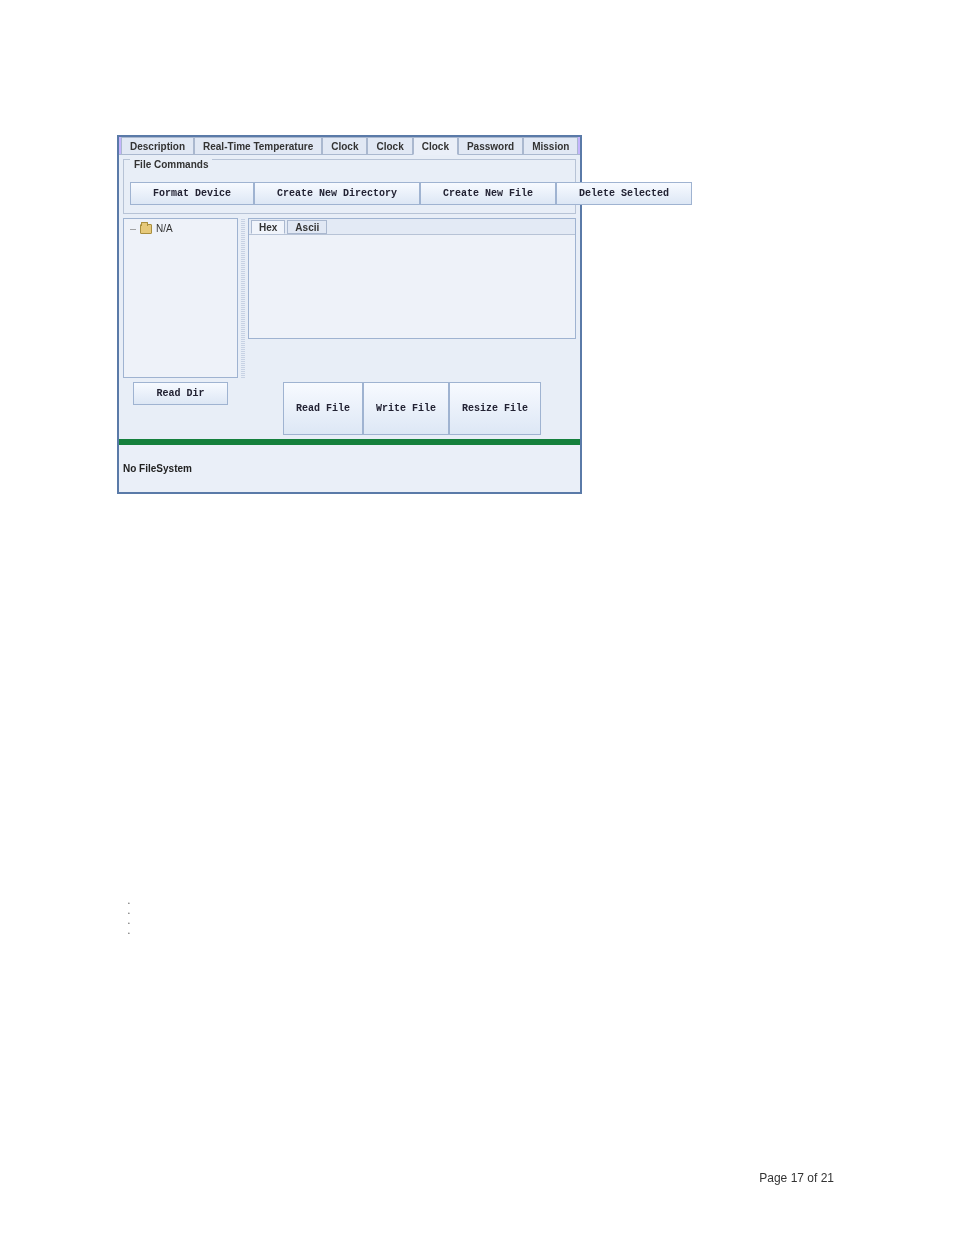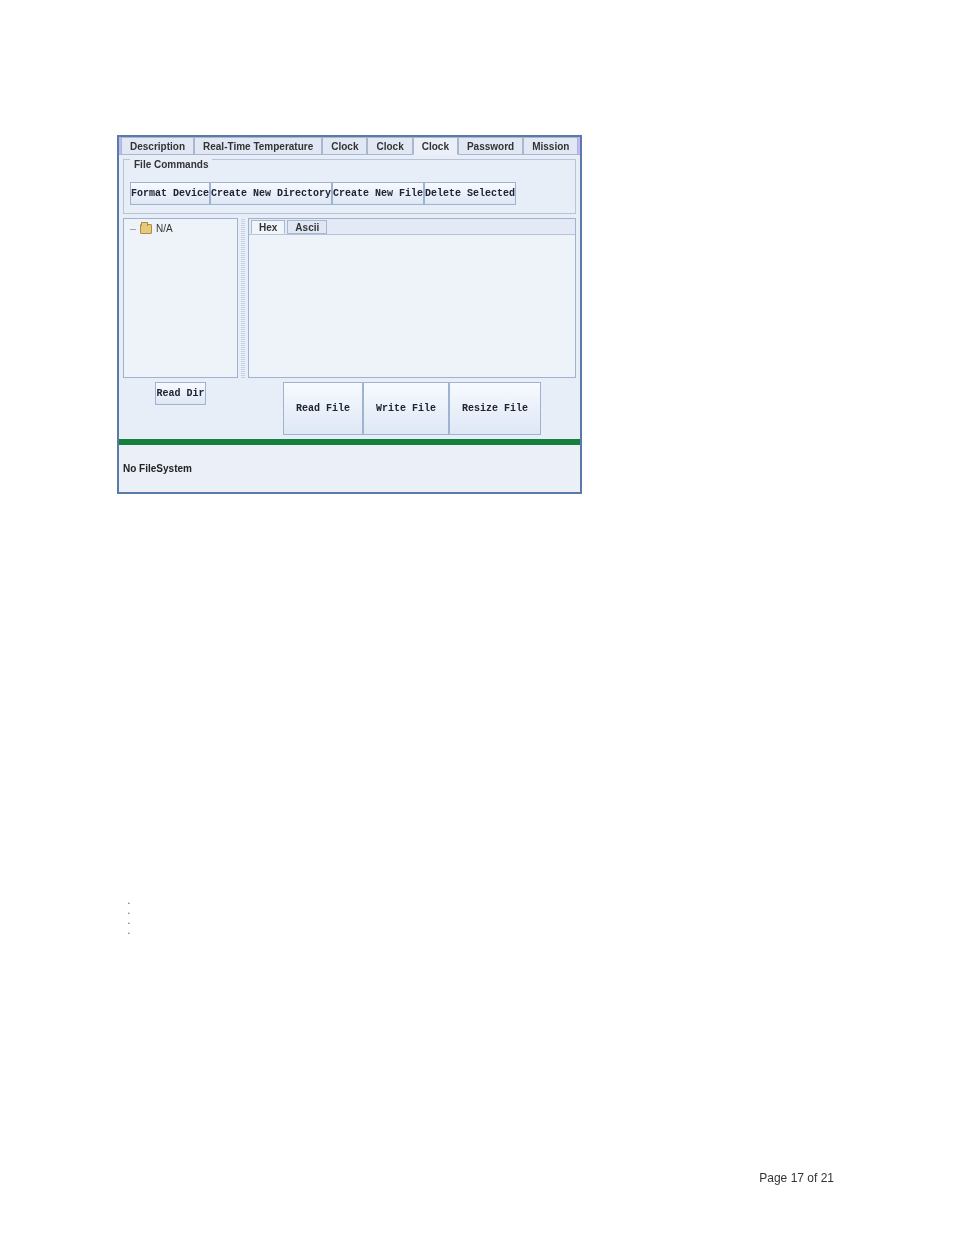--- a/index.html
+++ b/index.html
@@ -75,7 +75,7 @@
     font-size: 10px;
     font-weight: bold;
     color: #223;
-    padding: 5px 0;
+    padding: 5px 22px;
     cursor: pointer;
     white-space: nowrap;
   }

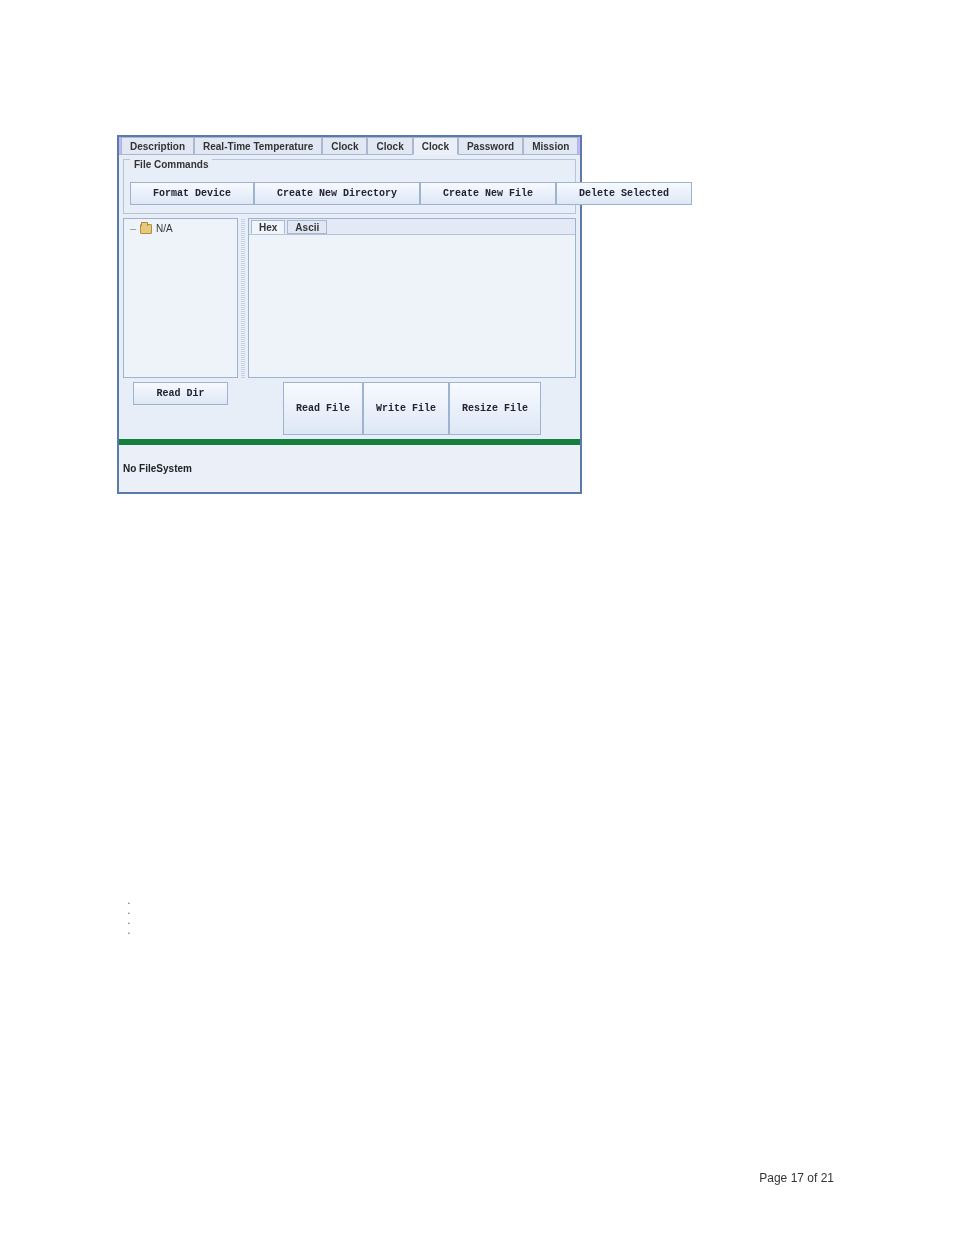--- a/index.html
+++ b/index.html
@@ -125,7 +125,7 @@
     flex: 1;
     border: 1px solid #9fb3d1;
     background: #eef2f9;
-    height: 160px;
+    height: 121px;
     display: flex;
     flex-direction: column;
   }

